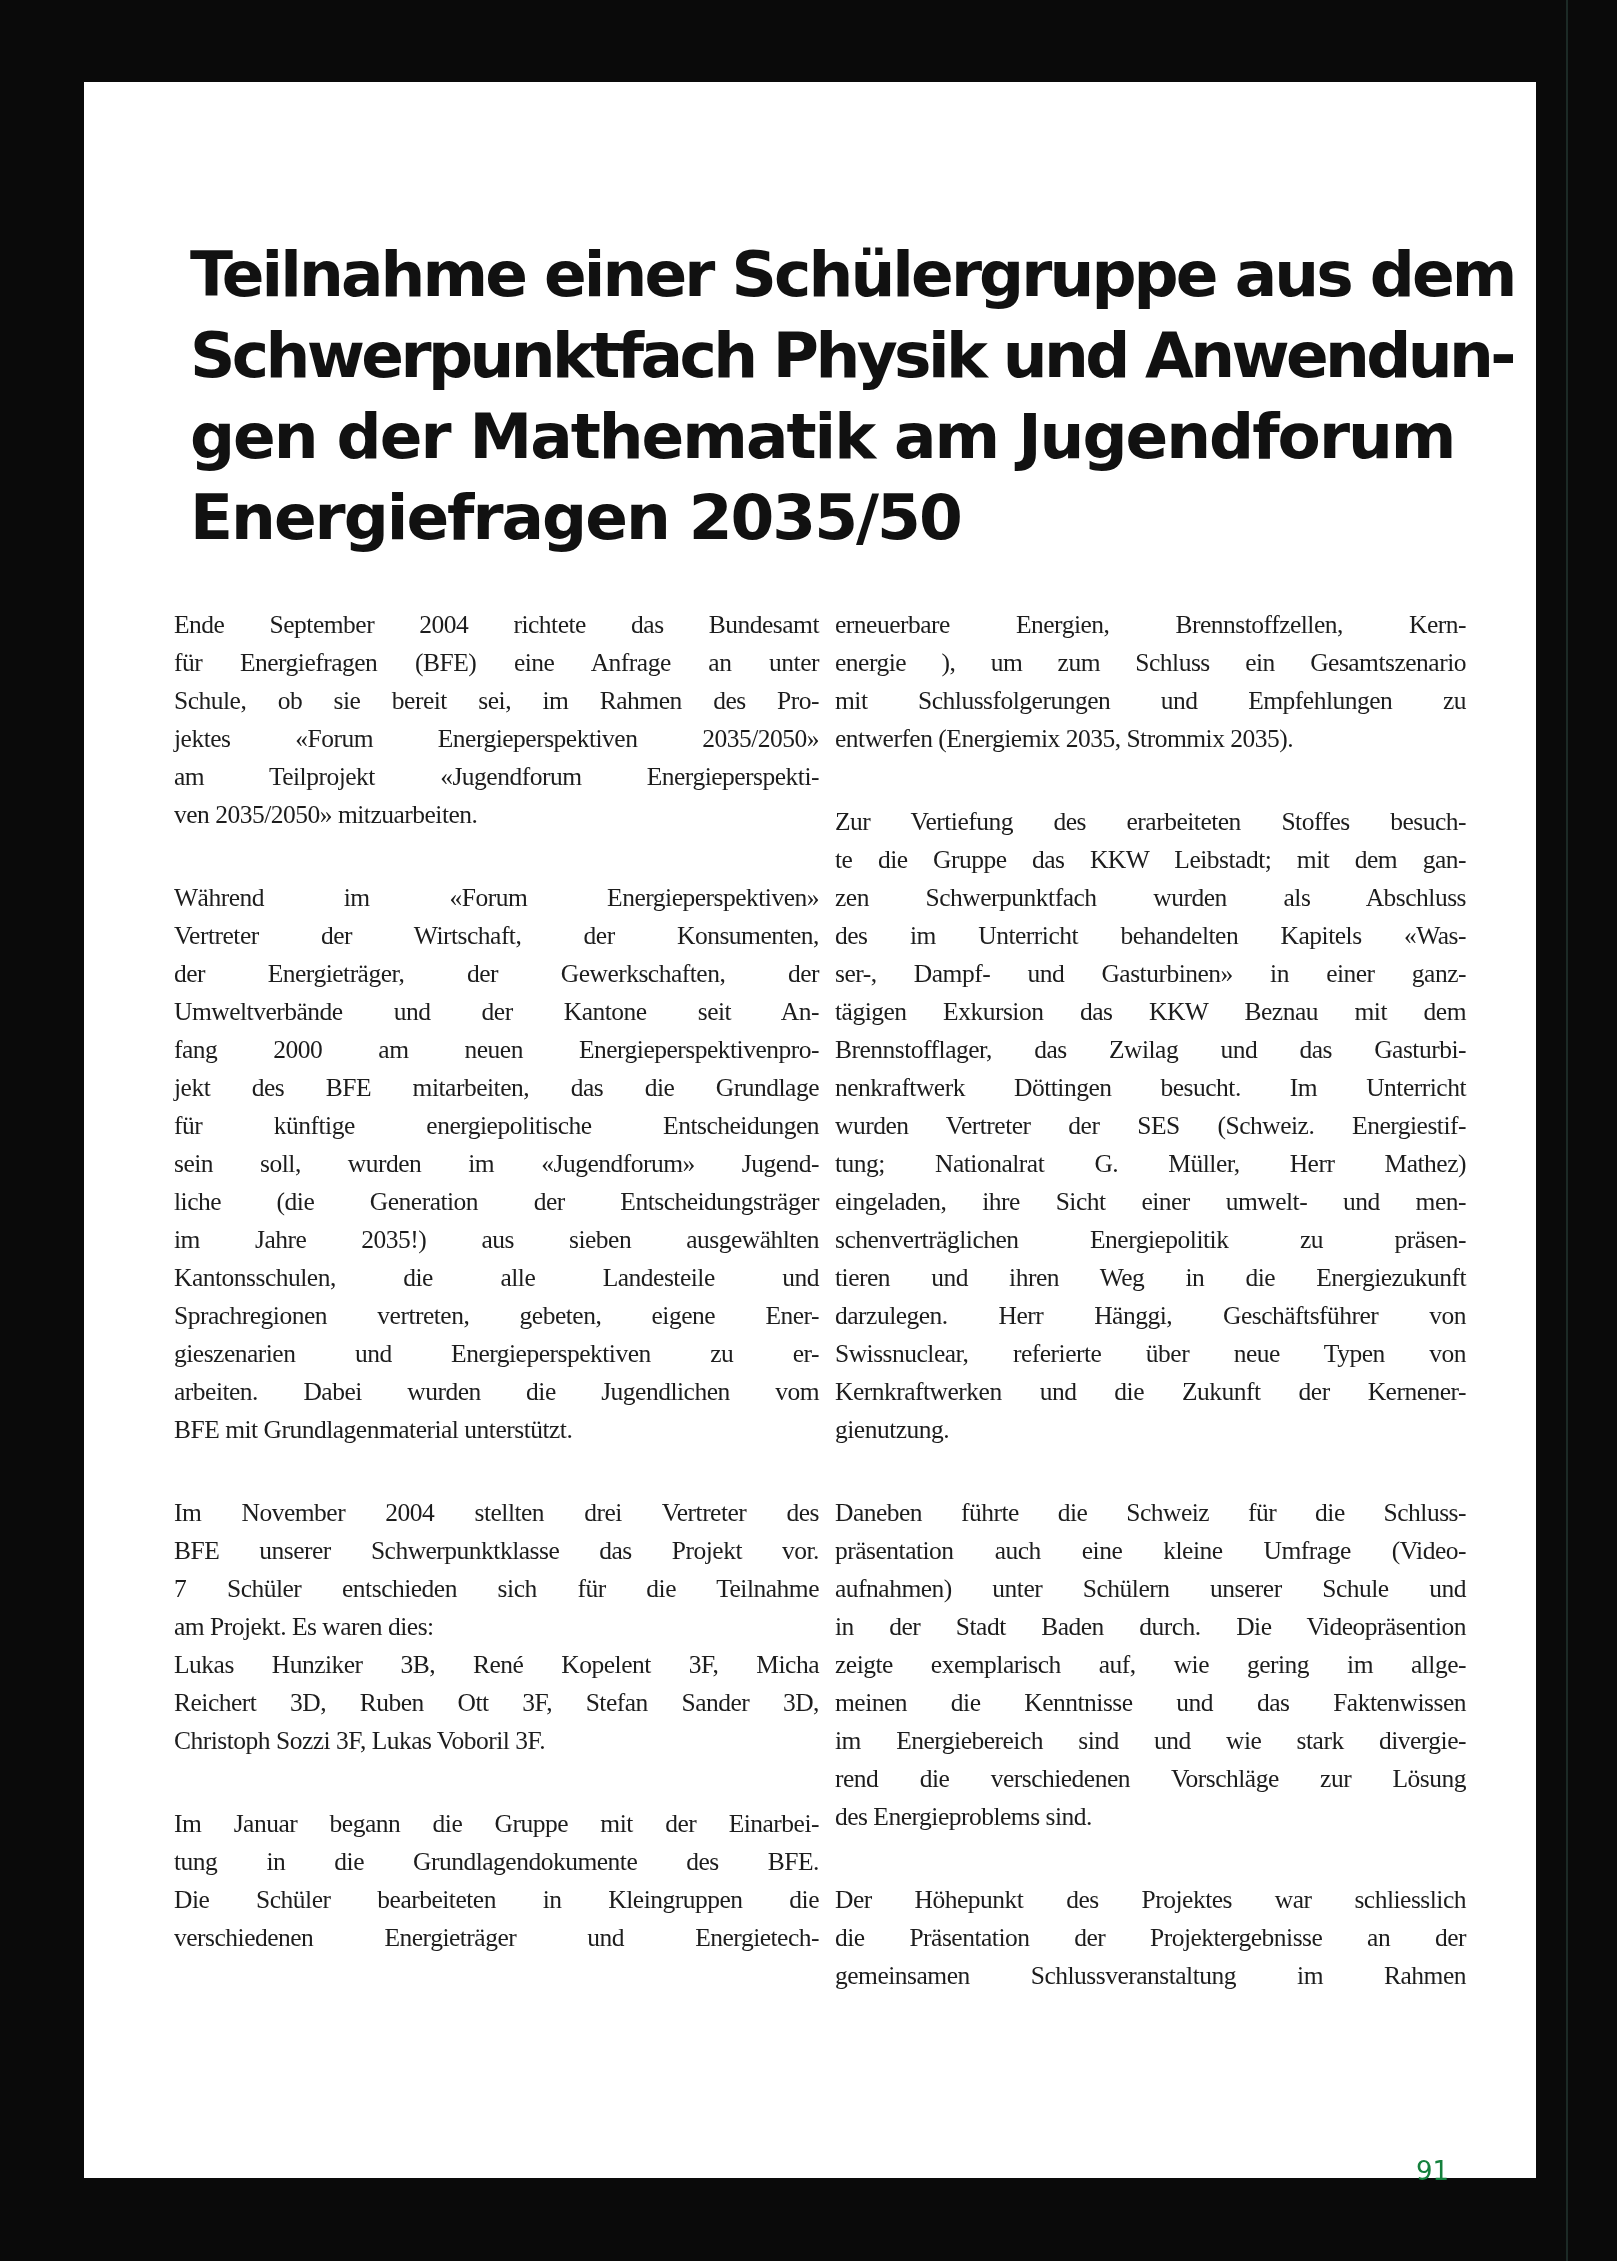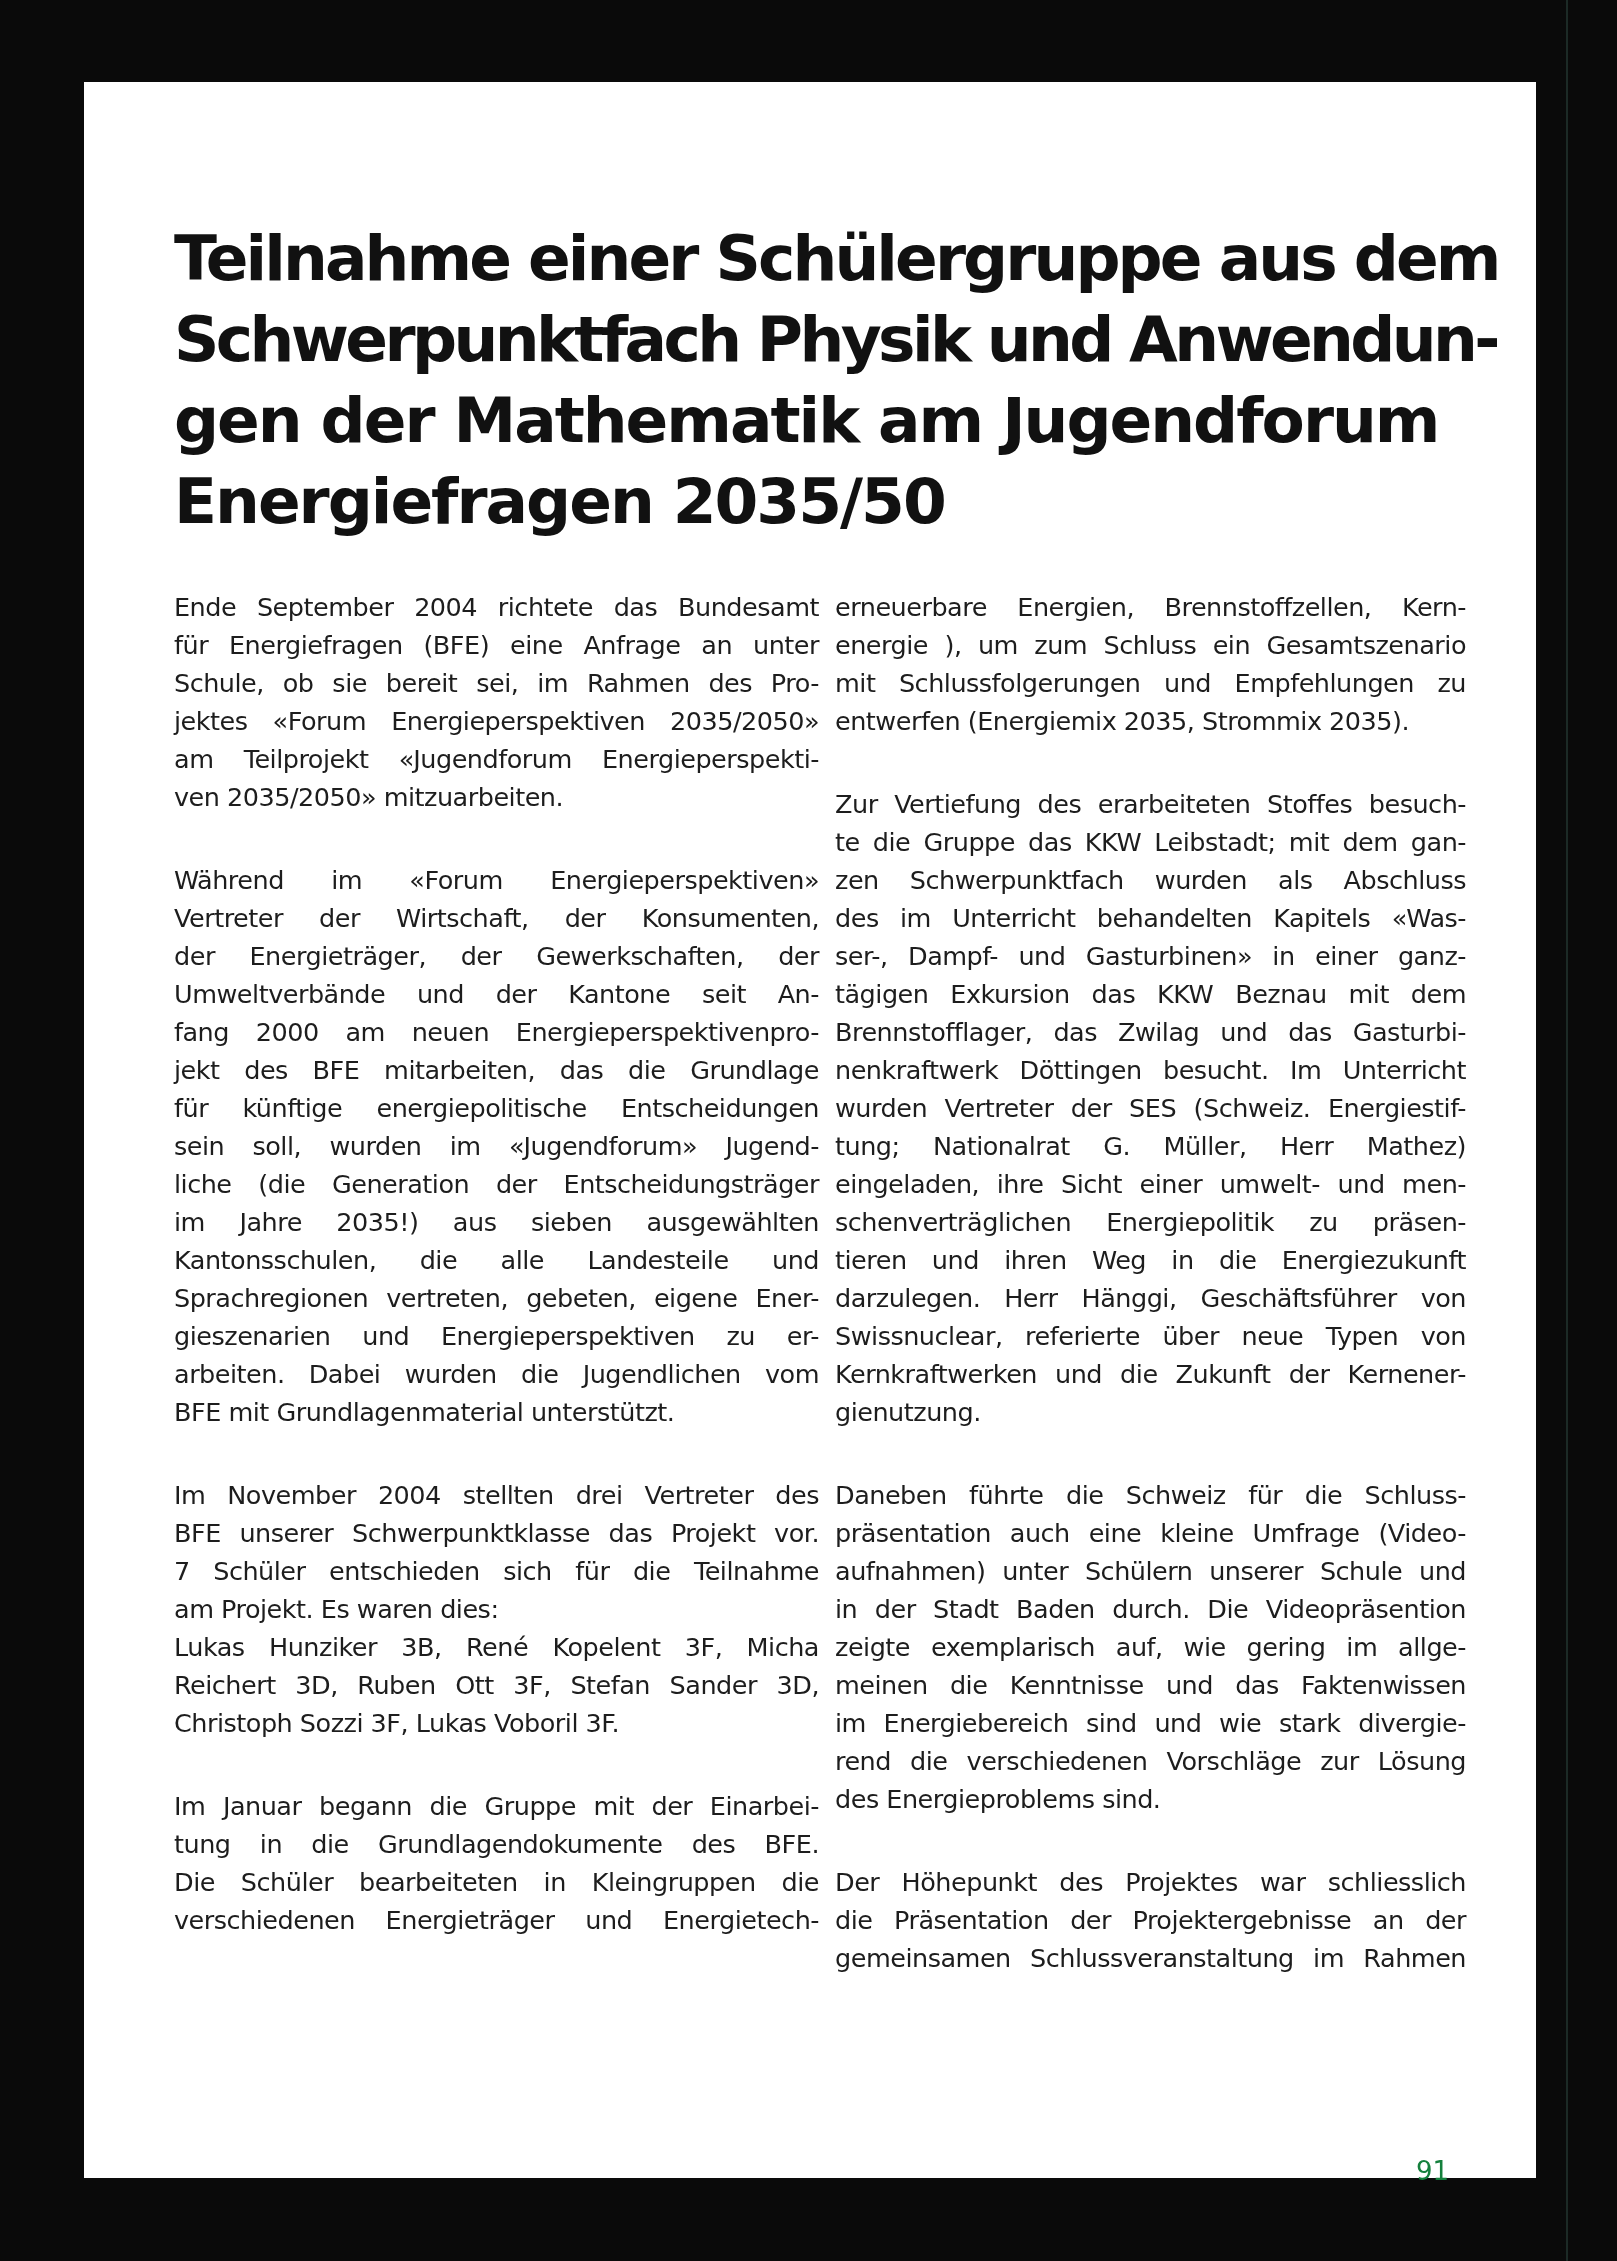--- a/index.html
+++ b/index.html
@@ -21,7 +21,7 @@
     }
     .title {
       position: absolute; left: 90px; top: 136px;
-      width: 1326px; margin: 0;
+      width: 1326px; margin: 16px;
       font-family: "DejaVu Sans", sans-serif;
       font-weight: bold;
       font-size: 63px;

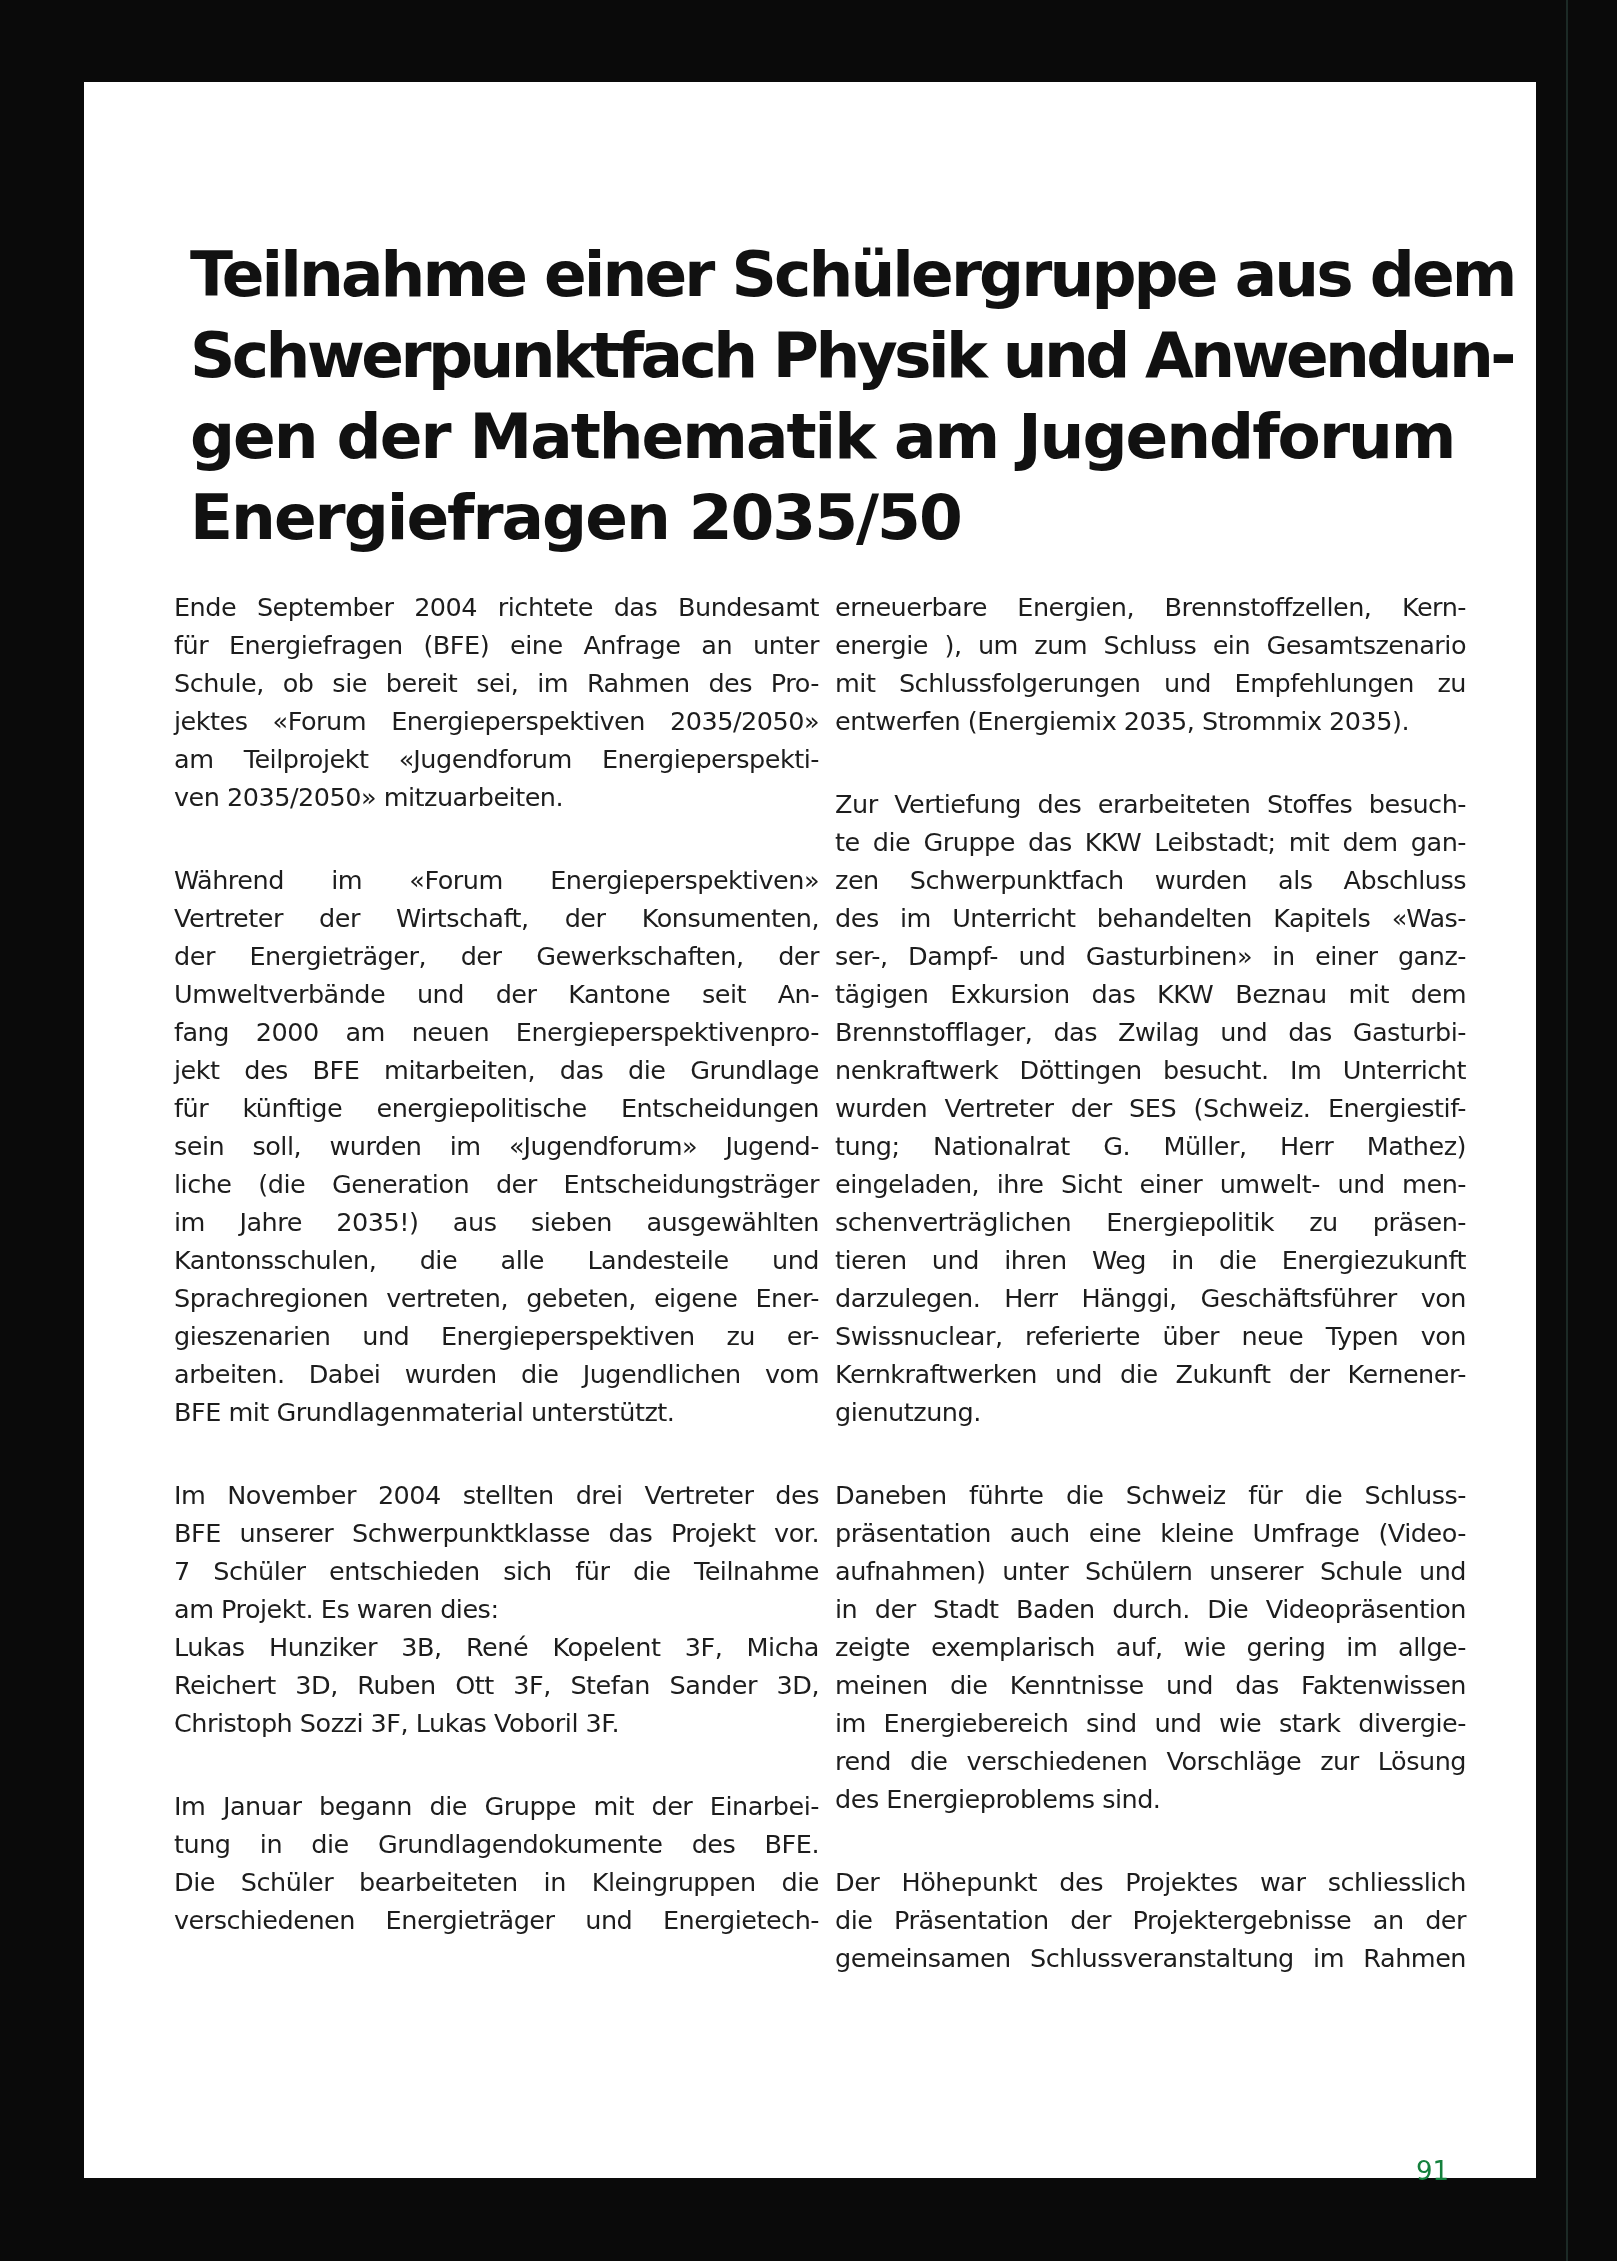--- a/index.html
+++ b/index.html
@@ -31,10 +31,11 @@
     }
     .title .tline { display: block; white-space: nowrap; }
     .col {
-      position: absolute; top: 506px;
+      position: absolute; top: 524px;
       font-size: 25.5px; line-height: 38px;
       color: #1d1d1d;
       letter-spacing: -0.5px;
+      font-family: Liberation Serif, serif;
     }
     .col.left { left: 90px; width: 645px; }
     .col.right { left: 751px; width: 631px; }

